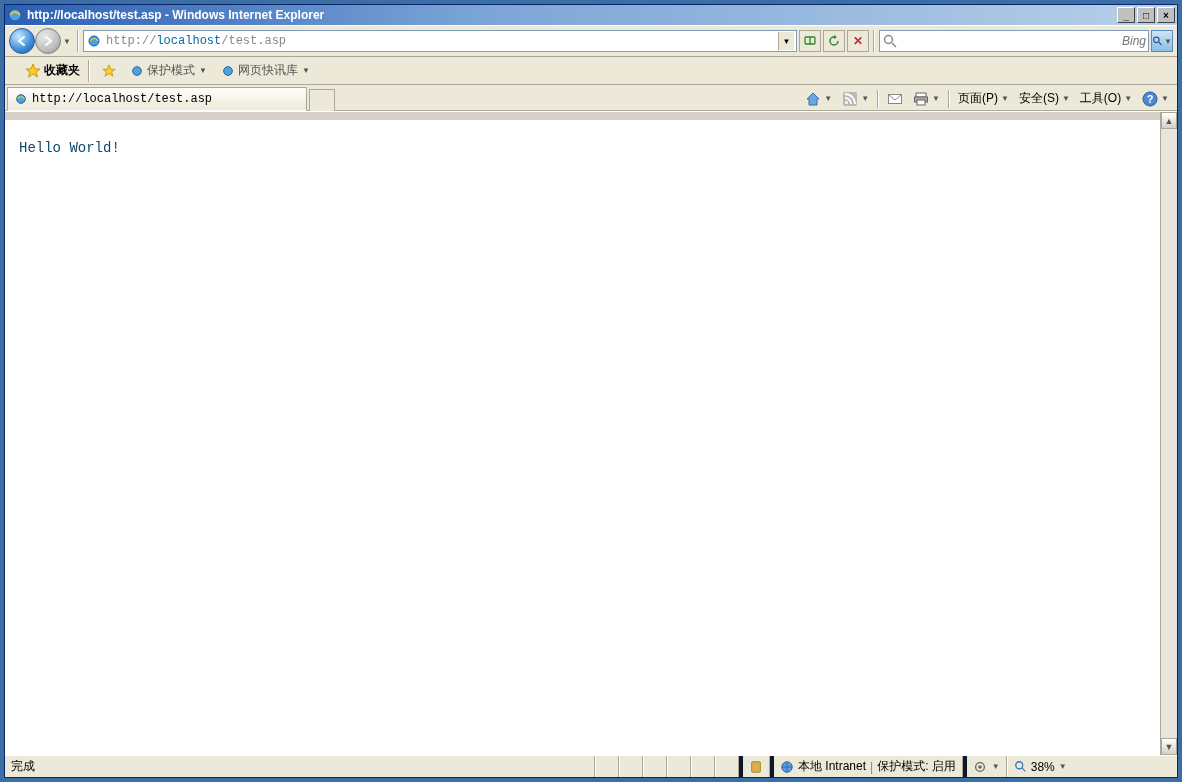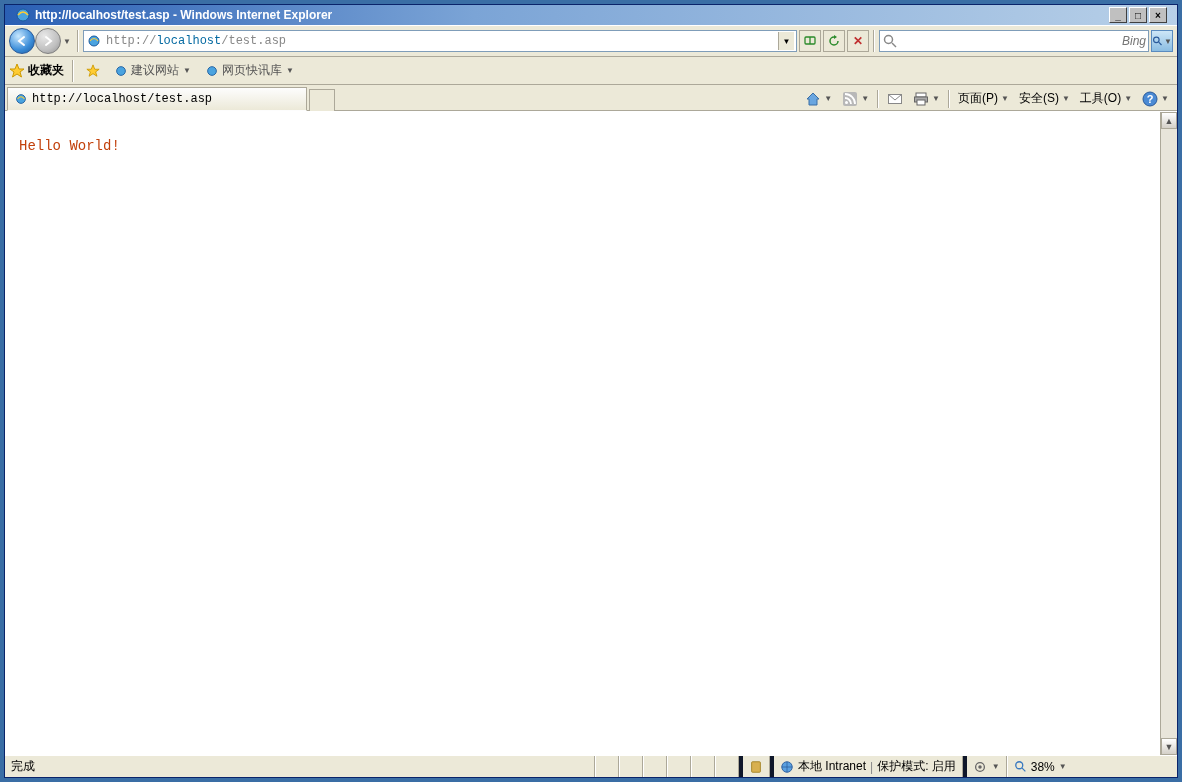--- a/index.html
+++ b/index.html
@@ -27,7 +27,7 @@
     background: linear-gradient(to right, #2a5fb4, #7ba4d6 40%, #b8d0e8 100%);
     display: flex;
     align-items: center;
-    padding: 0 10px;
+    padding: 0 2px;
     color: #fff;
     font-weight: bold;
     font-size: 12px;

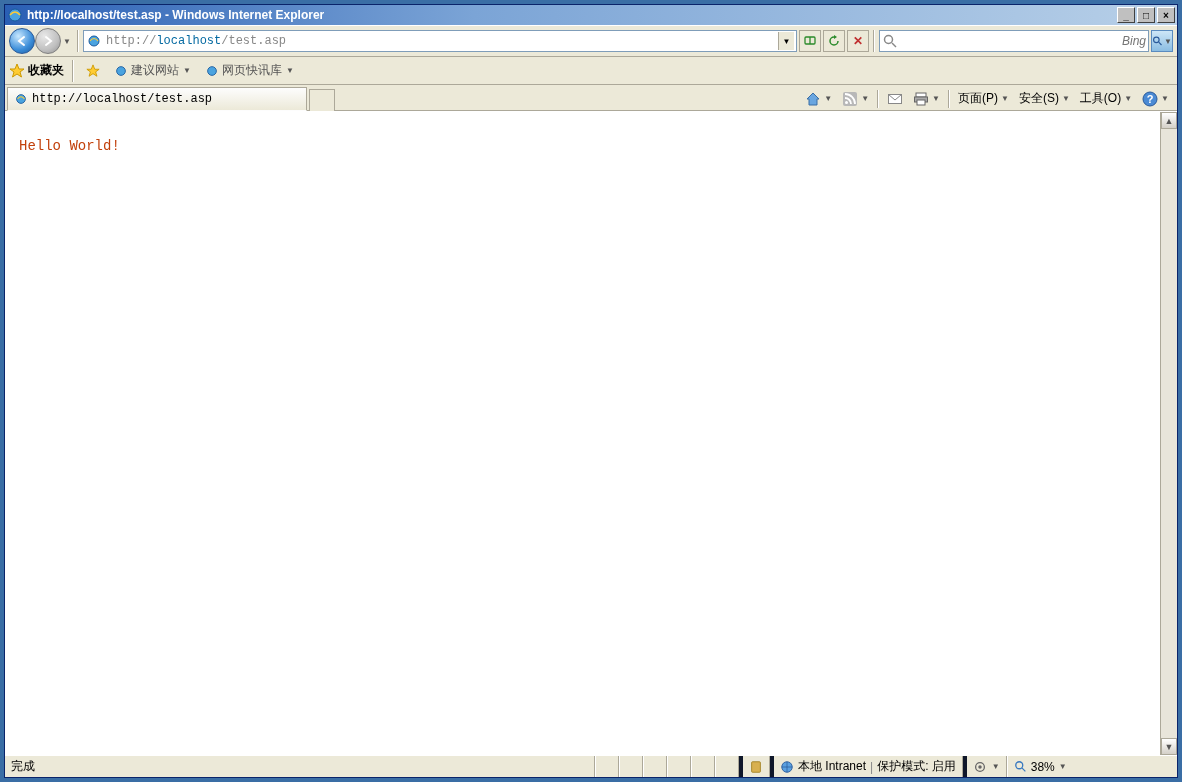--- a/index.html
+++ b/index.html
@@ -162,7 +162,7 @@
     border-bottom: 1px solid #aca899;
     display:flex;
     align-items:center;
-    padding: 0 4px;
+    padding: 0 20px;
     gap:6px;
   }
   .fav-label { display:flex; align-items:center; gap:3px; font-weight:bold; color:#000;}

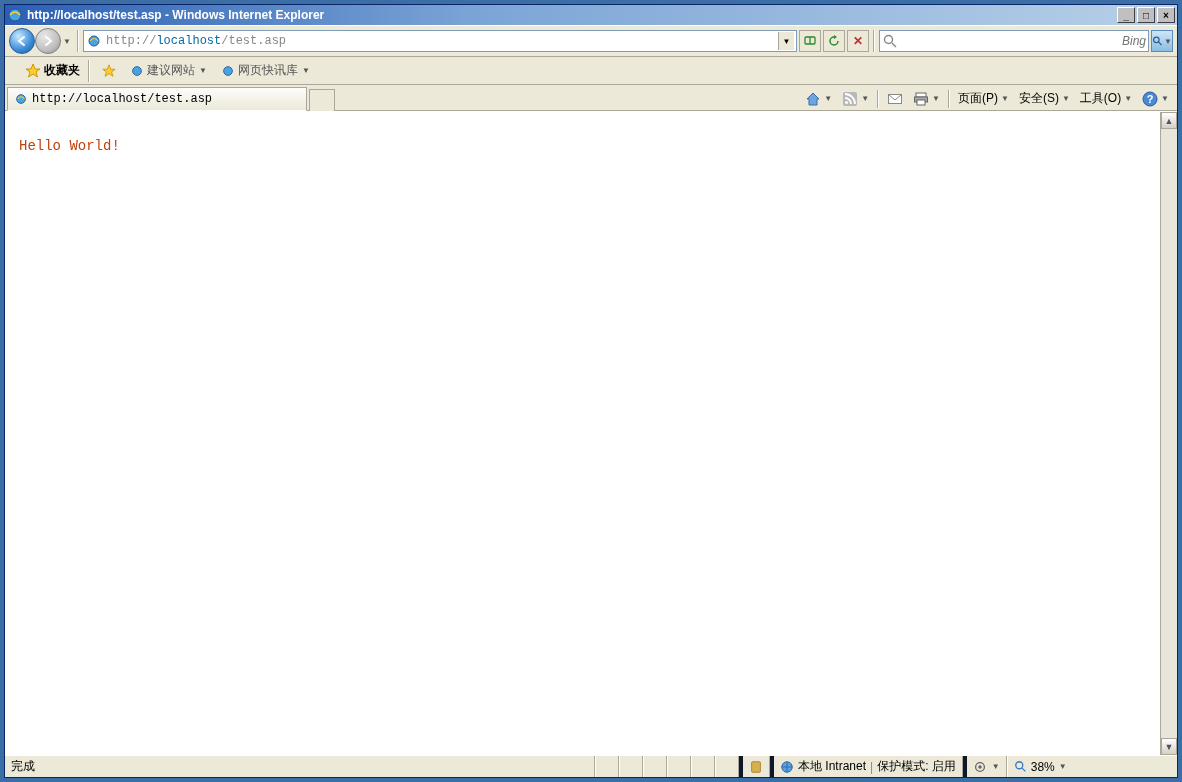--- a/index.html
+++ b/index.html
@@ -407,7 +407,7 @@
             <circle cx="8" cy="8" r="5" fill="#4aa3df" stroke="#1a5a9d"></circle>
           </svg>
       </span>
-      <span>建议网站</span>
+      <span>保护模式</span>
       <span class="cmd-drop">▼</span>
     </div>
     <div class="fav-item">

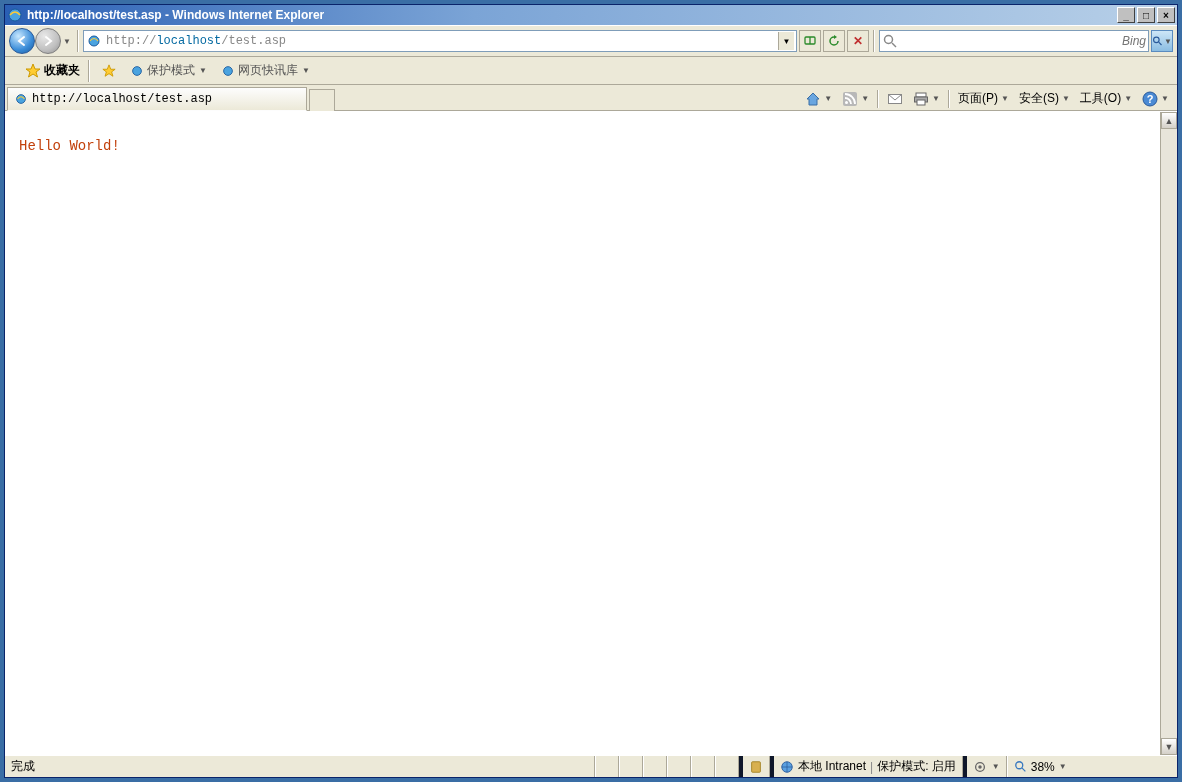--- a/index.html
+++ b/index.html
@@ -231,11 +231,12 @@
   .content {
     flex:1 1 auto;
     background:#fff;
-    padding:26px 14px;
+    padding:20px 14px;
     font-family: "Courier New", monospace;
     font-size: 14px;
-    color:#c2410c;
+    color:#0c4a6e;
     overflow:auto;
+    margin-top:8px;
   }
   .vscroll {
     width:17px;

